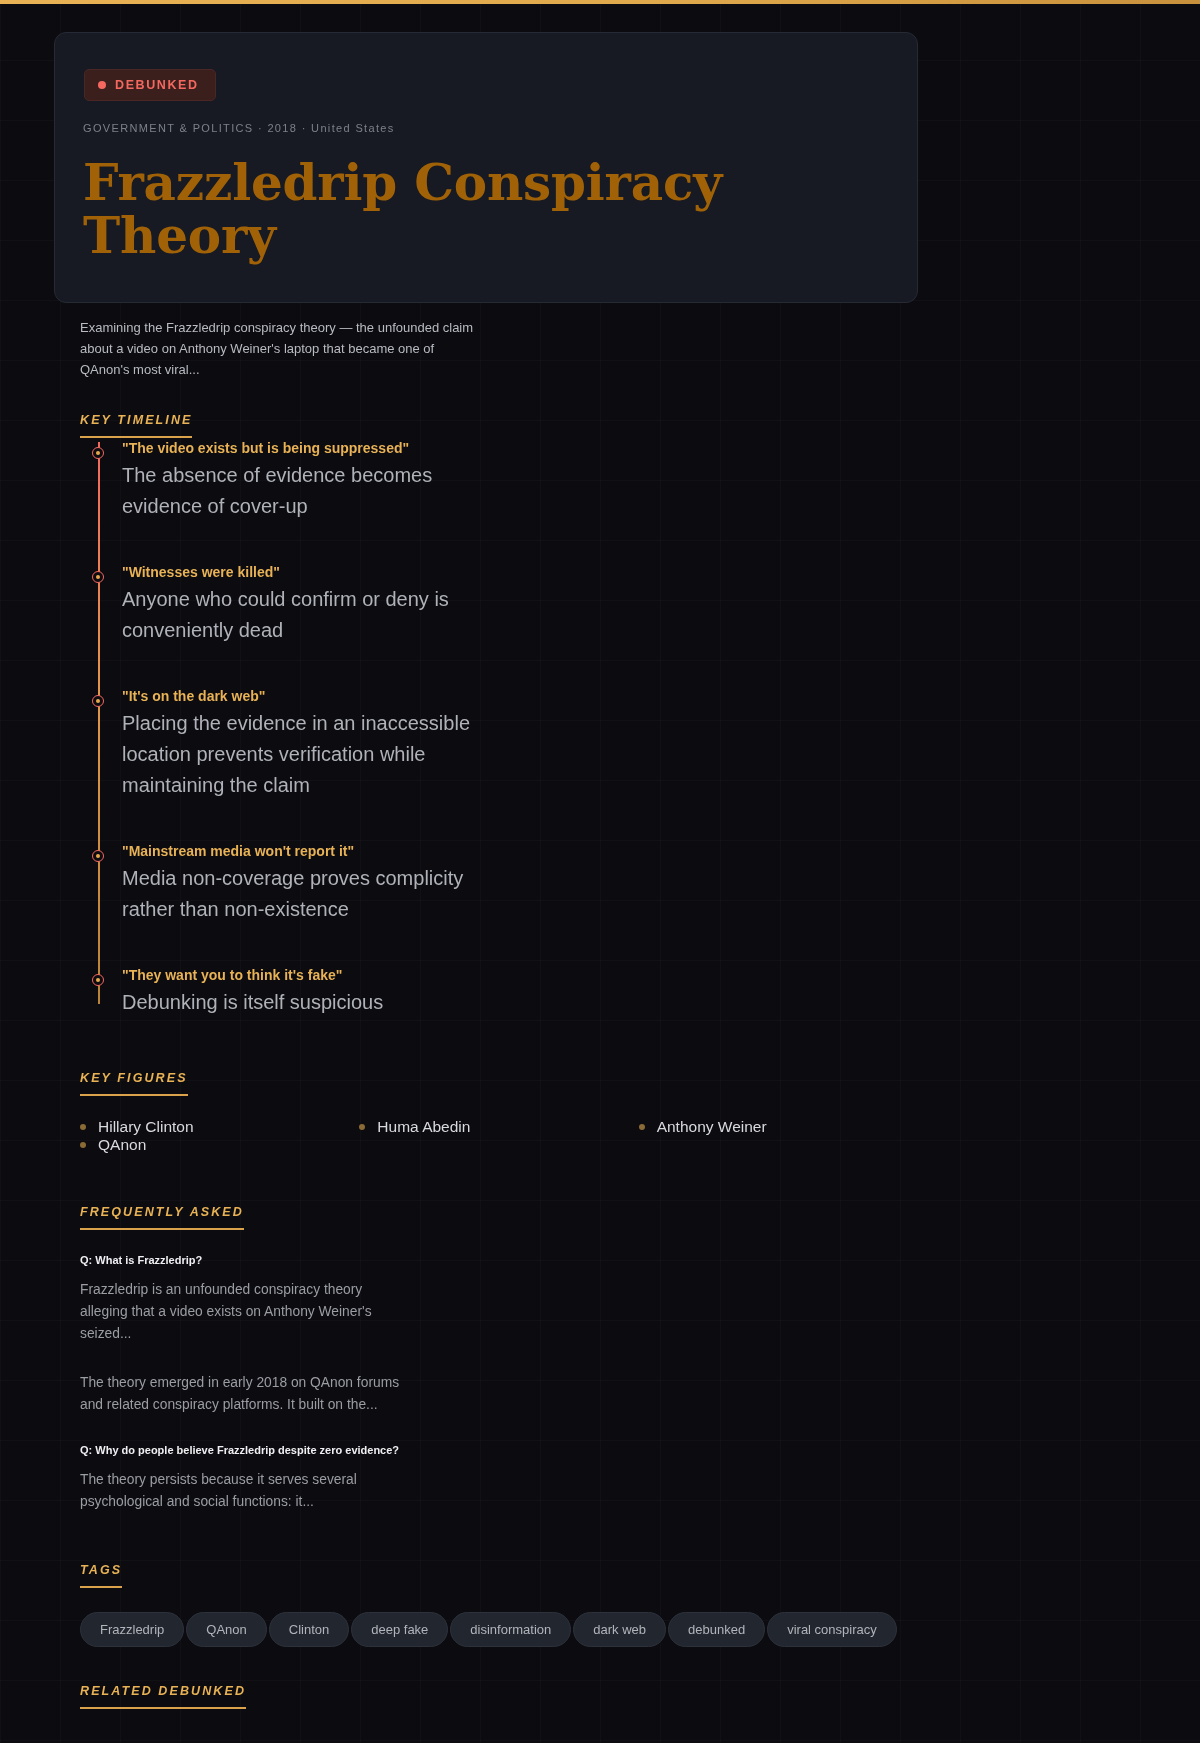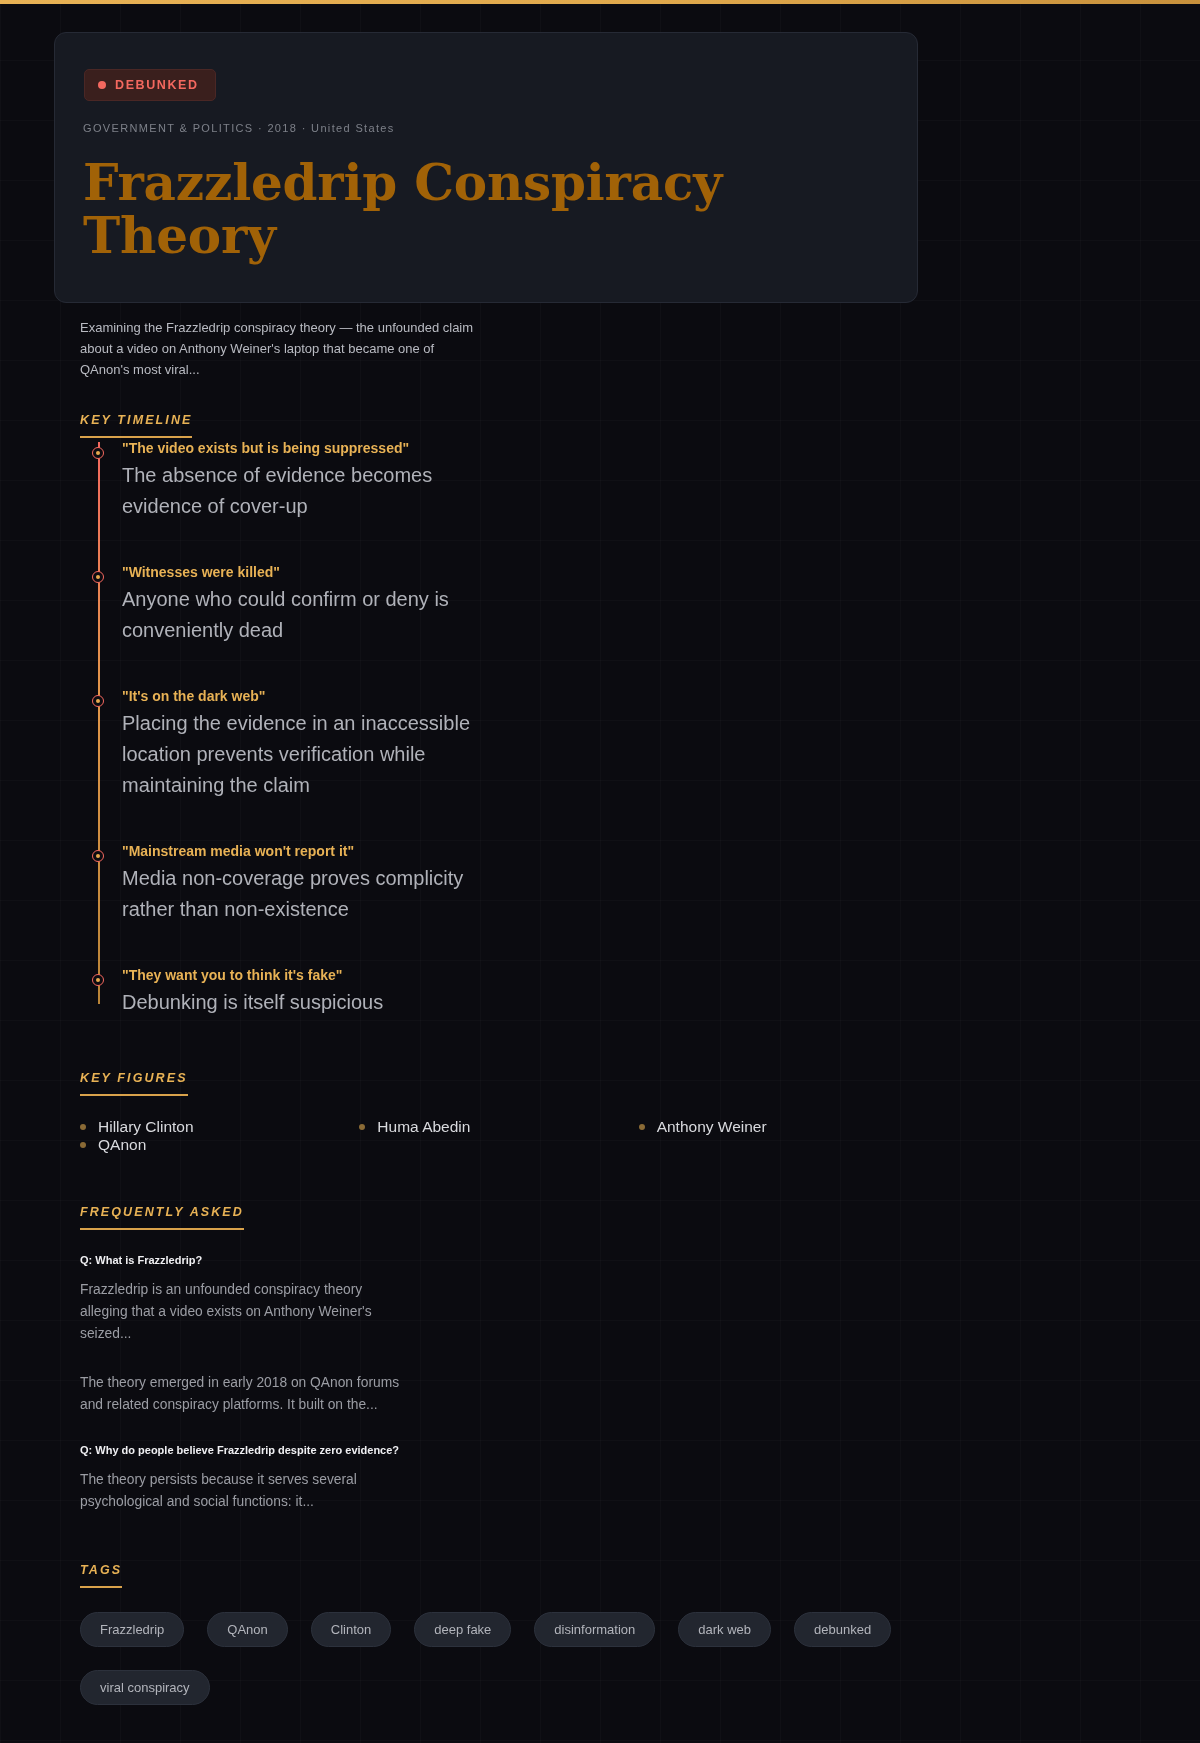--- a/index.html
+++ b/index.html
@@ -219,7 +219,7 @@
     margin-top: 24px;
     display: flex;
     flex-wrap: wrap;
-    gap: 23px;
+    gap: 2px;
   }
   .tag {
     background: #22262f;

